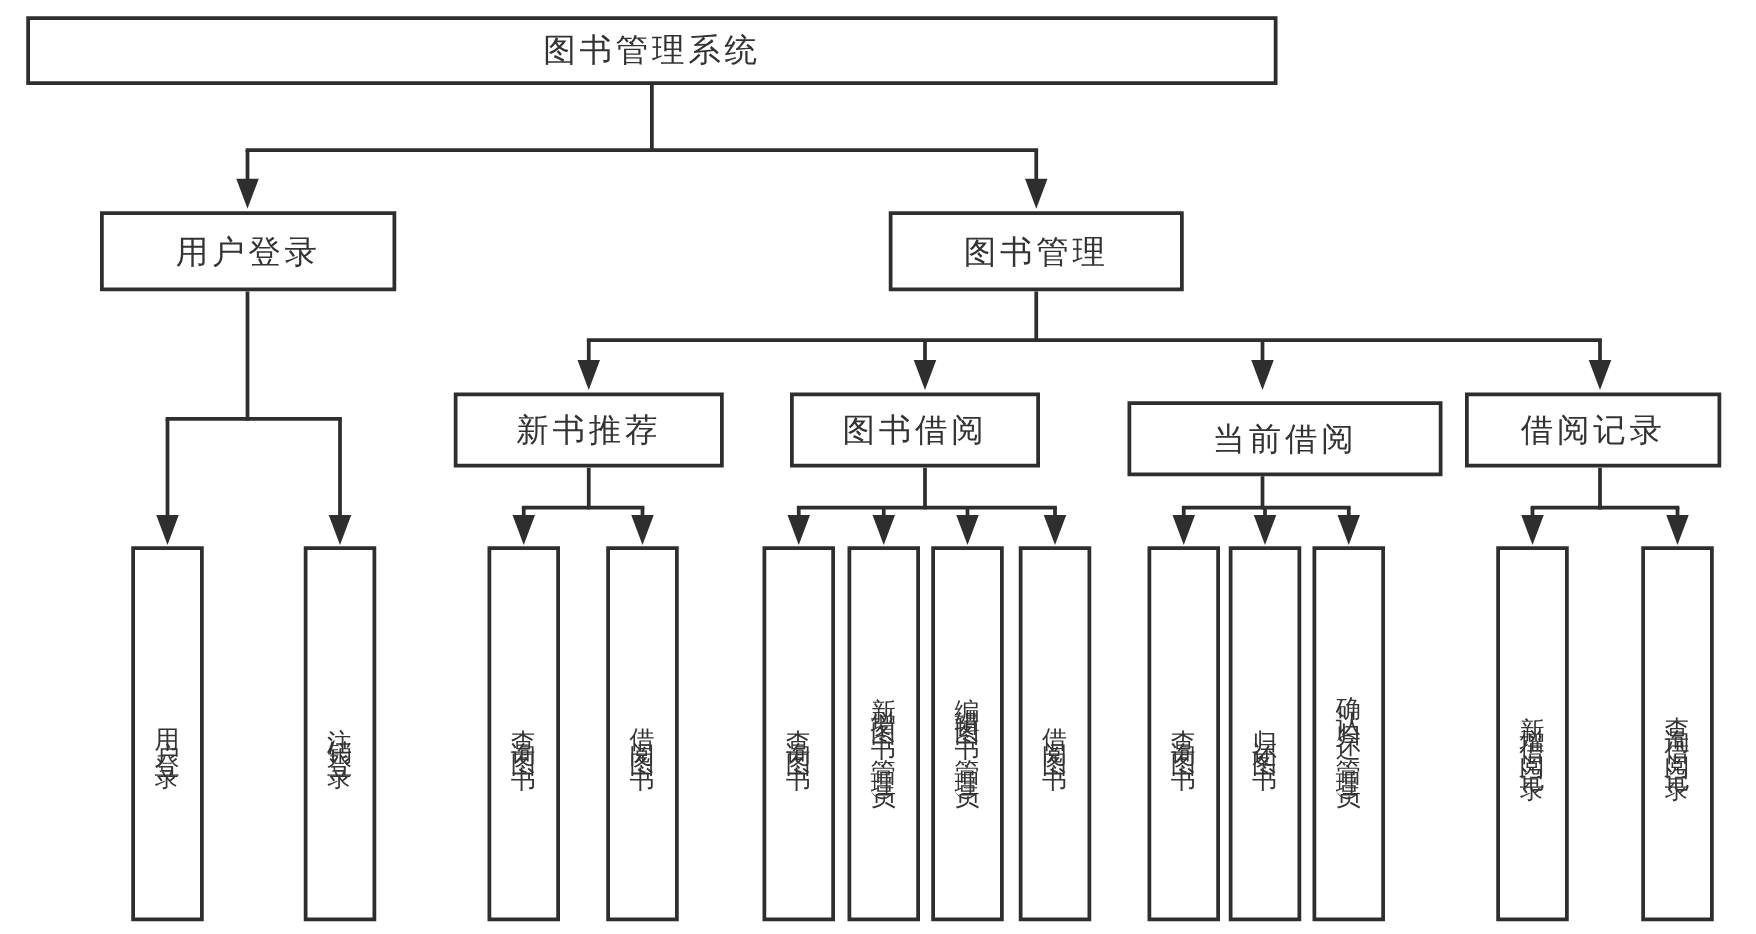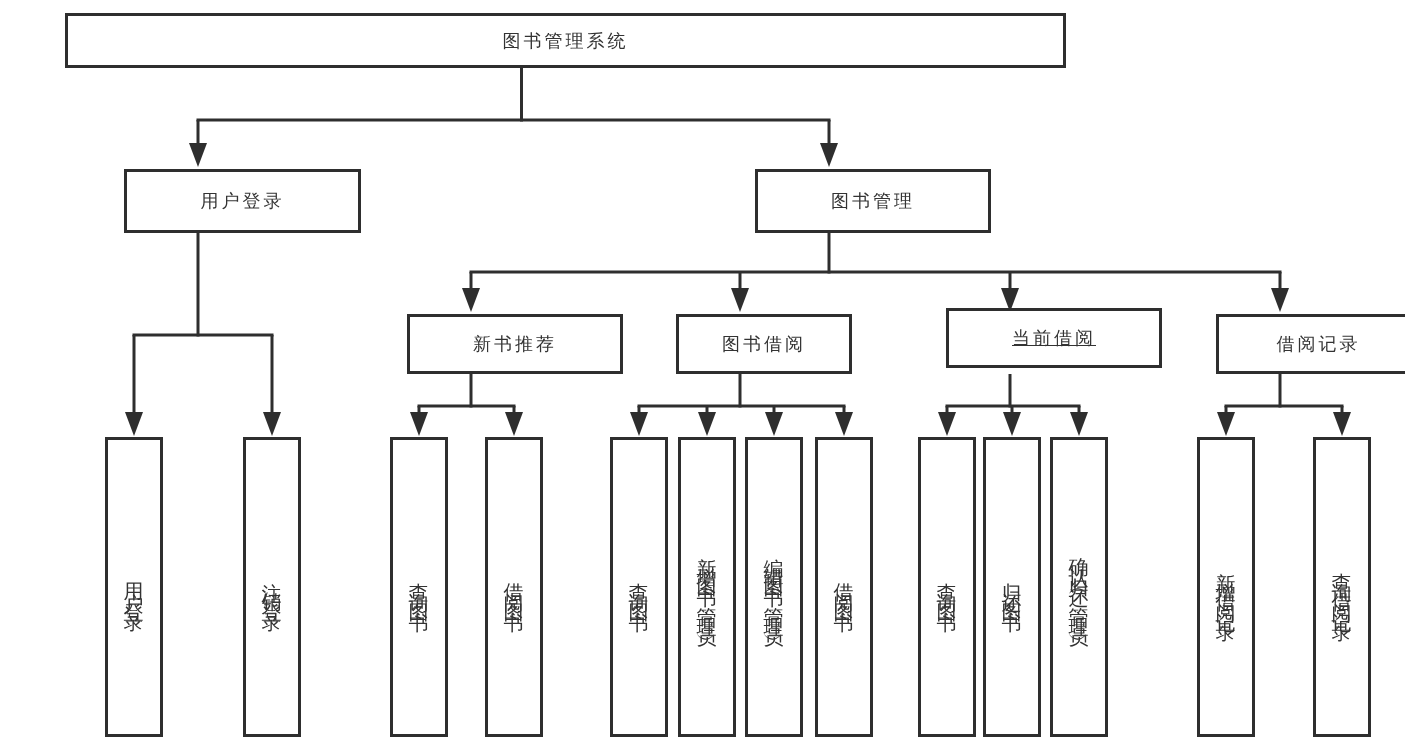--- a/index.html
+++ b/index.html
@@ -16,7 +16,7 @@
     background:#fff;display:flex;align-items:center;justify-content:center;
     color:var(--text);z-index:2;
   }
-  .hnode{font-size:18px;letter-spacing:3px;white-space:nowrap;margin-left:44px;}
+  .hnode{font-size:26px;letter-spacing:3px;white-space:nowrap;}
   .vnode .vtext{
     writing-mode:vertical-rl;text-orientation:mixed;
     font-size:20px;letter-spacing:10px;line-height:1;

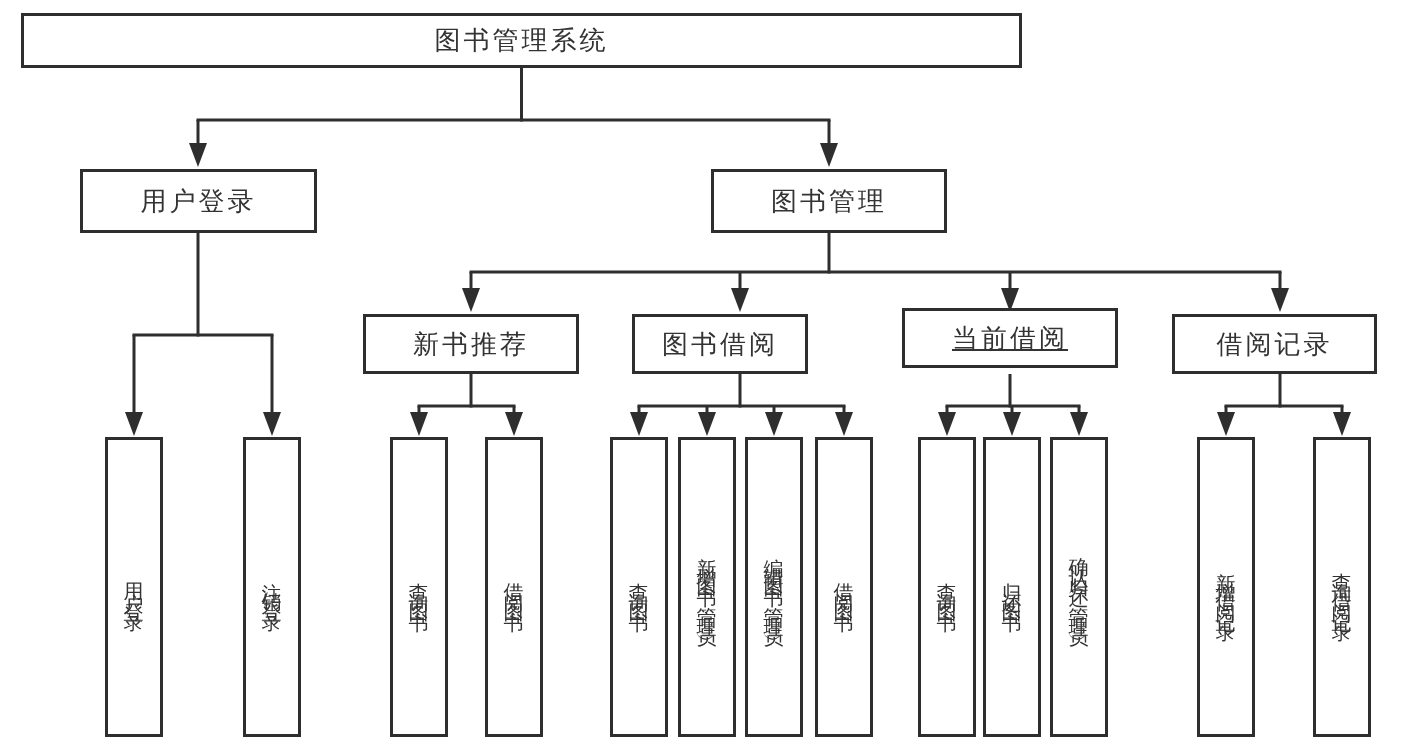--- a/index.html
+++ b/index.html
@@ -108,7 +108,7 @@
   <div class="node hnode" style="left:711px;top:169px;width:236px;height:64px;">
     <span>图书管理</span>
   </div>
-  <div class="node hnode" style="left:632px;top:314px;width:176px;height:60px;">
+  <div class="node hnode" style="left:632px;top:314px;width:200px;height:60px;">
     <span>图书借阅</span>
   </div>
   <div class="node hnode" style="left:902px;top:308px;width:216px;height:60px;text-decoration:underline;">

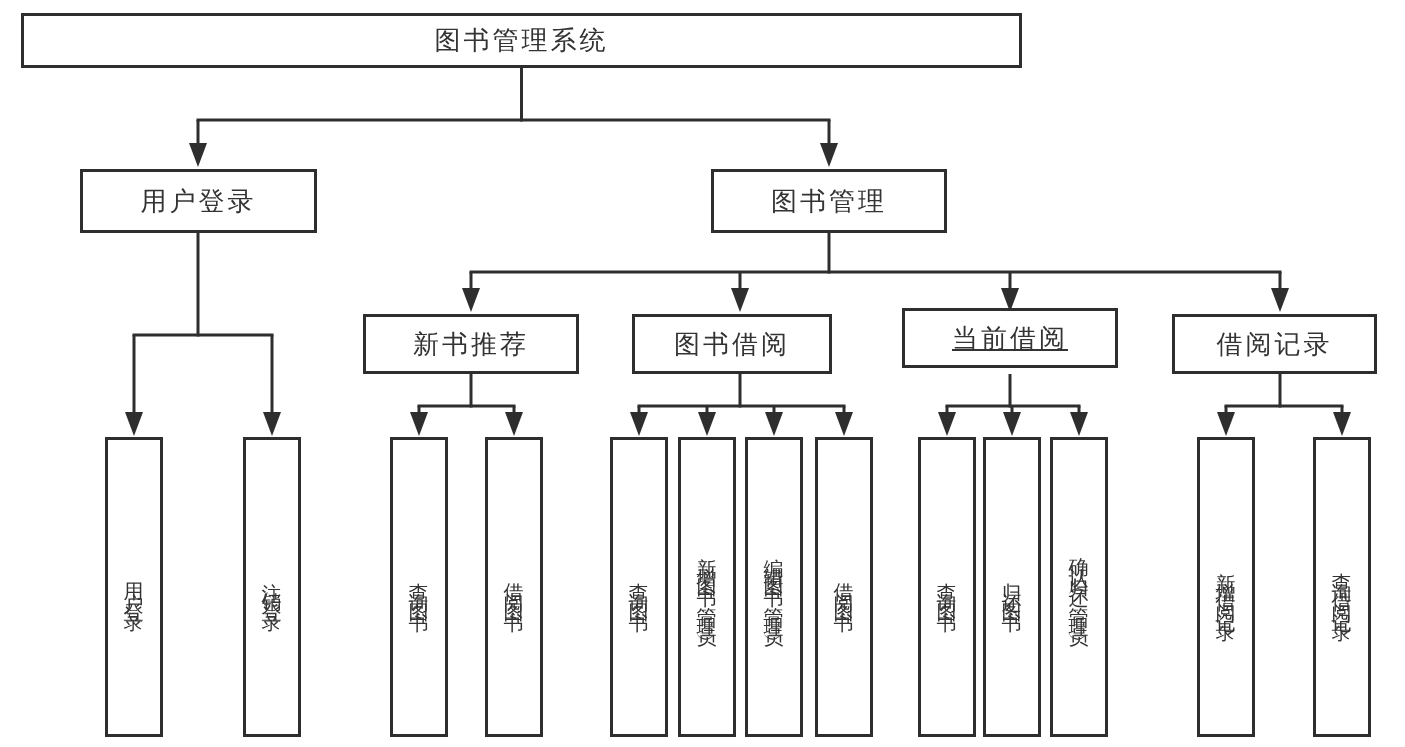--- a/index.html
+++ b/index.html
@@ -111,7 +111,7 @@
   <div class="node hnode" style="left:632px;top:314px;width:200px;height:60px;">
     <span>图书借阅</span>
   </div>
-  <div class="node hnode" style="left:902px;top:308px;width:216px;height:60px;text-decoration:underline;">
+  <div class="node hnode" style="left:902px;top:321px;width:252px;height:60px;">
     <span>当前借阅</span>
   </div>
   <div class="node hnode" style="left:1172px;top:314px;width:205px;height:60px;">

